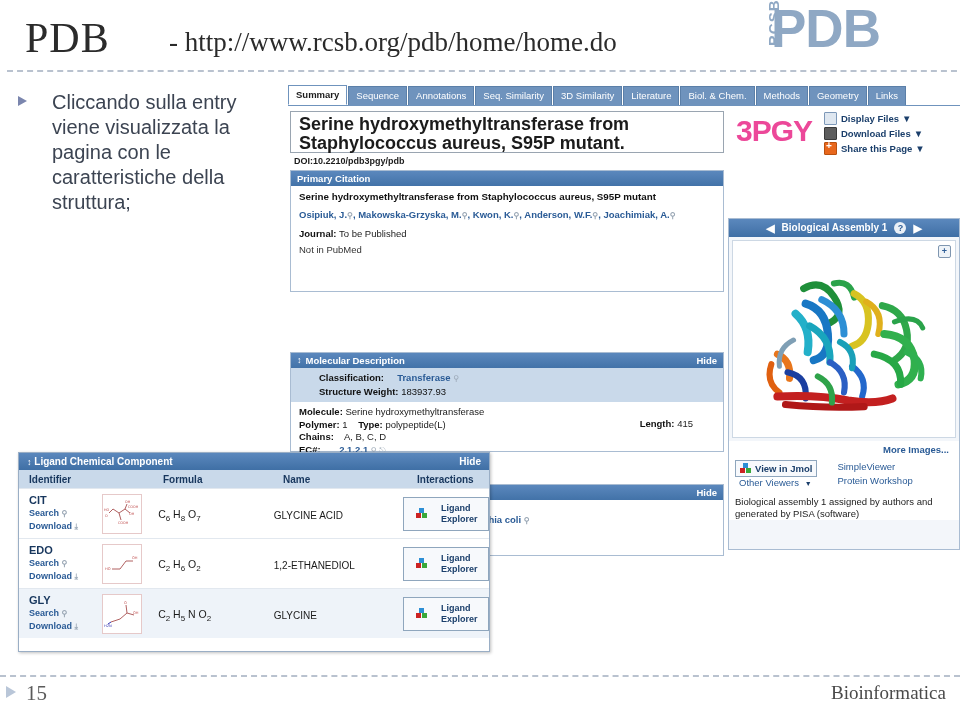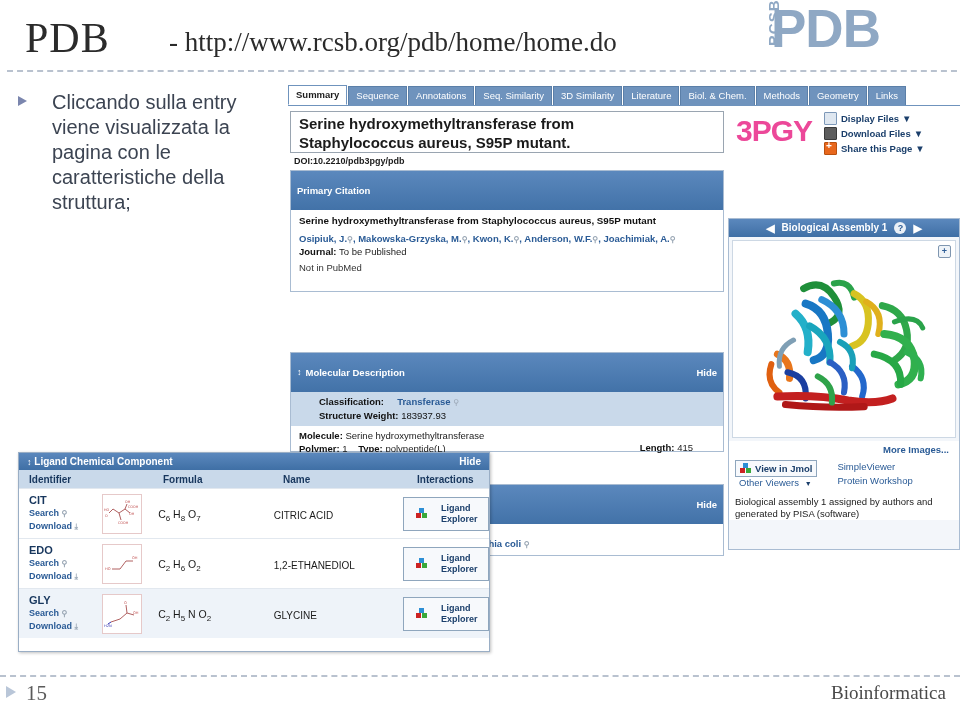--- a/index.html
+++ b/index.html
@@ -82,7 +82,7 @@
   }
   .titlebox span{
     display:block;margin:5px 0 0 8px;
-    font-size:15px;font-weight:bold;color:#1b1b1b;line-height:14px;
+    font-size:18px;font-weight:bold;color:#1b1b1b;line-height:14px;
   }
   .doi{
     position:absolute;left:6px;top:70px;

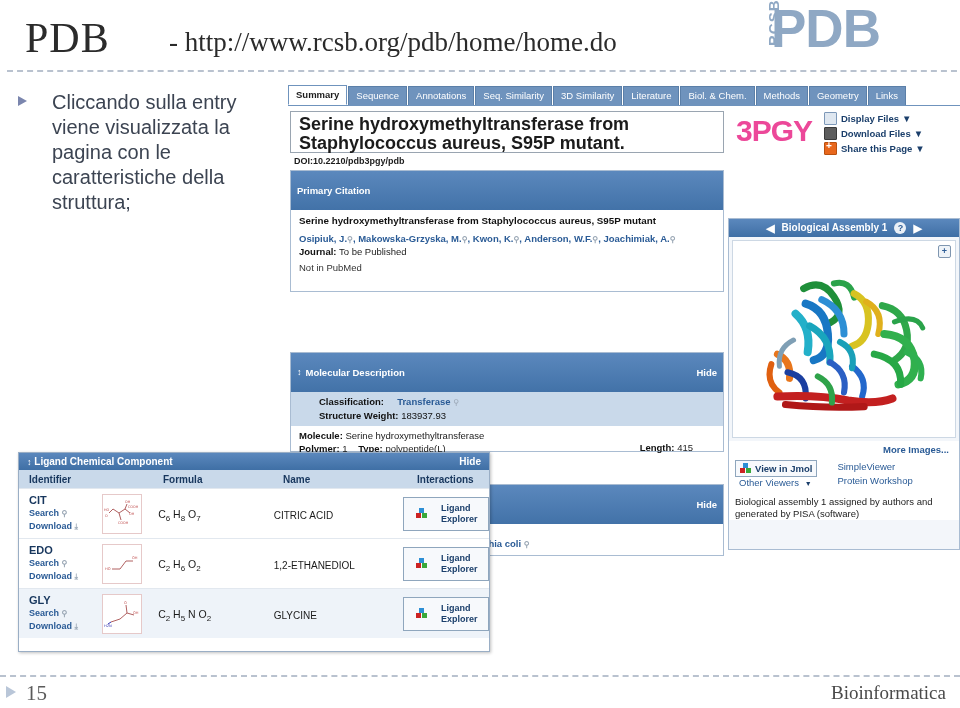--- a/index.html
+++ b/index.html
@@ -108,7 +108,7 @@
   .panel{position:absolute;background:#ffffff;border:1px solid #a9bcd2;}
   .panel-hd{
     height:15px;line-height:15px;background:#4f7db3;color:#fff;
-    font-size:9.5px;font-weight:bold;padding:12px 6px;
+    font-size:9.5px;font-weight:bold;padding:0 6px;
     display:flex;align-items:center;justify-content:space-between;
     background-image:linear-gradient(#5b88bd,#4272a8);
   }

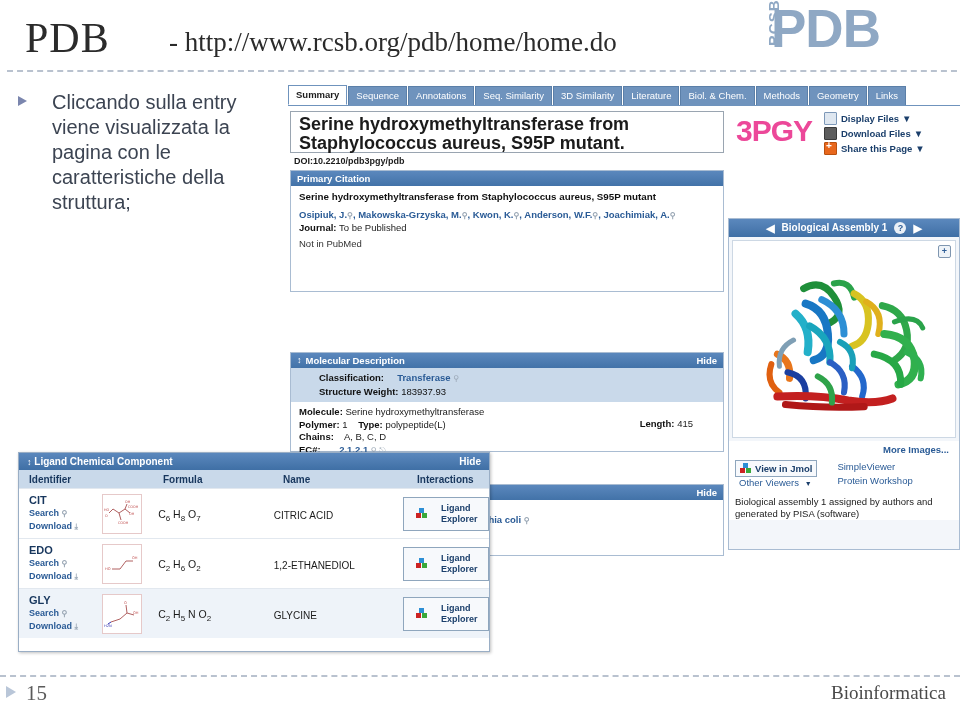--- a/index.html
+++ b/index.html
@@ -120,7 +120,7 @@
   #citation{left:2px;top:84px;width:432px;height:120px;}
   .cit-body{padding:5px 8px;font-size:9.5px;color:#1b1b1b;}
   .cit-title{font-weight:bold;font-size:9.8px;margin-bottom:6px;color:#111;}
-  .cit-authors{color:#2a5b96;font-weight:bold;line-height:13px;}
+  .cit-authors{color:#2a5b96;font-weight:bold;line-height:13px;margin-bottom:6px;}
   .mag{font-size:8px;color:#9aa7b5;}
   .cit-journal{margin-bottom:5px;}
   .cit-journal b{color:#111;}

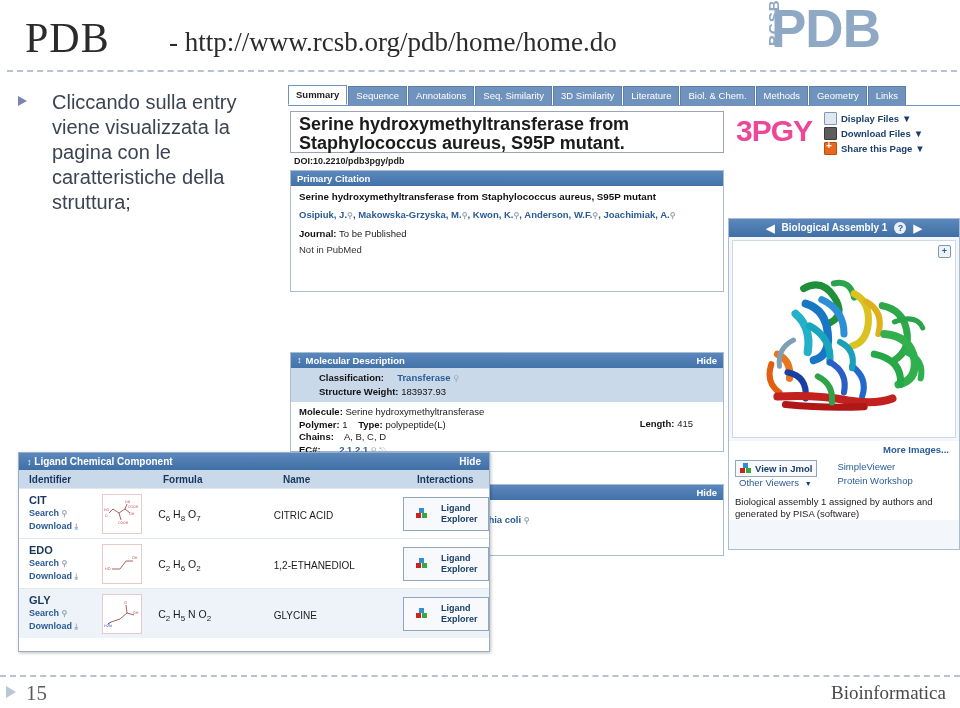--- a/index.html
+++ b/index.html
@@ -505,7 +505,7 @@
         </div>
       </div>
       <div class="c-formula"><span class="lg-formula">C<sub>6</sub> H<sub>8</sub> O<sub>7</sub></span></div>
-      <div class="c-name"><span class="lg-name">CITRIC ACID</span></div>
+      <div class="c-name"><span class="lg-name">GLYCINE ACID</span></div>
       <div class="c-inter">
         <div class="le-btn">
           <span class="cubes">

